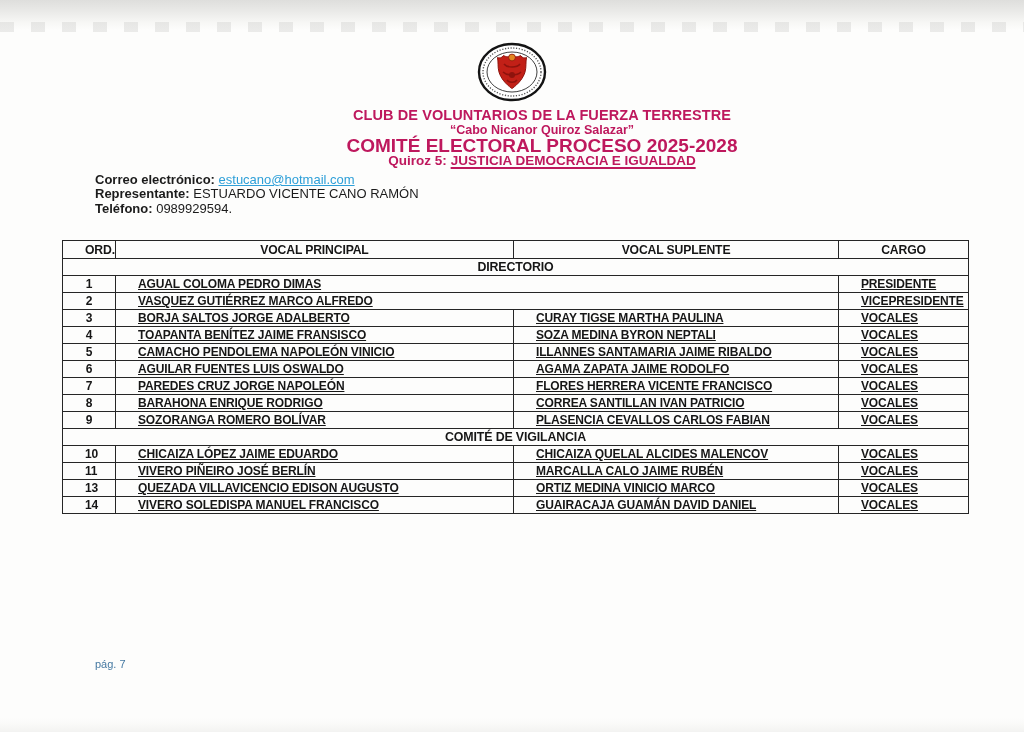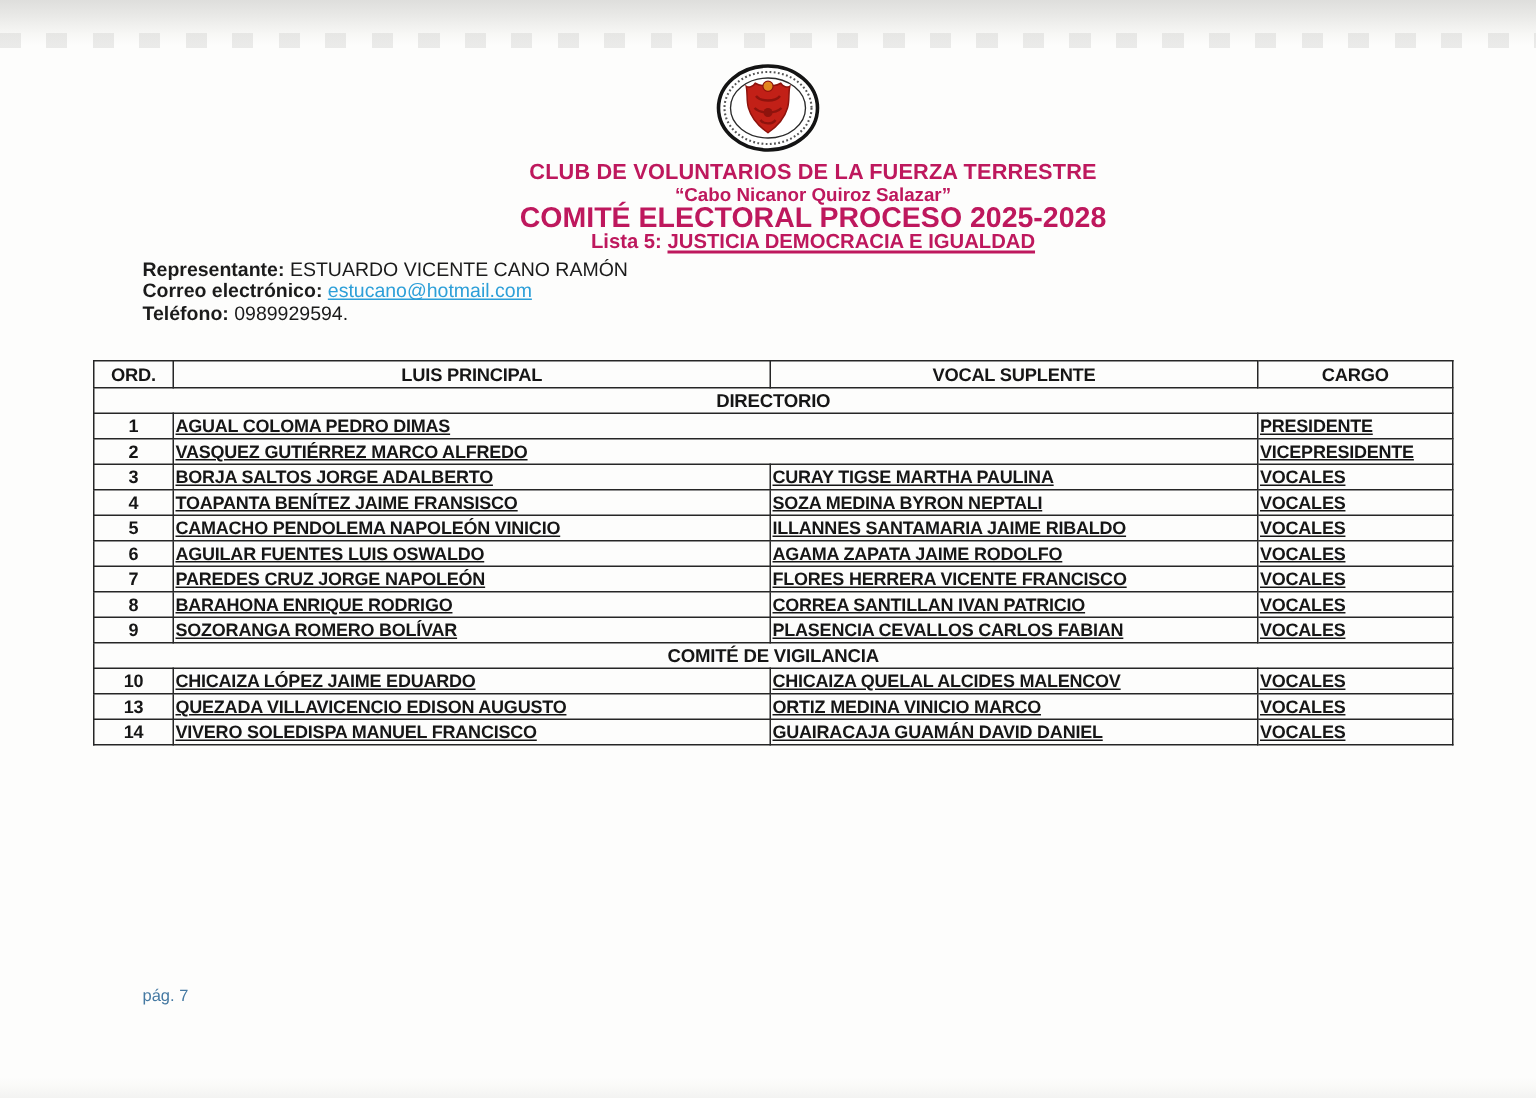--- a/index.html
+++ b/index.html
@@ -88,7 +88,7 @@
     <div class="h1">CLUB DE VOLUNTARIOS DE LA FUERZA TERRESTRE</div>
     <div class="h2">“Cabo Nicanor Quiroz Salazar”</div>
     <div class="h3">COMITÉ ELECTORAL PROCESO 2025-2028</div>
-    <div class="h4"><span>Lista 5:</span> <span class="u">JUSTICIA DEMOCRACIA E IGUALDAD</span></div>
+    <div class="h4"><span>Quiroz 5:</span> <span class="u">JUSTICIA DEMOCRACIA E IGUALDAD</span></div>
   </div>
 
   <div class="contact">

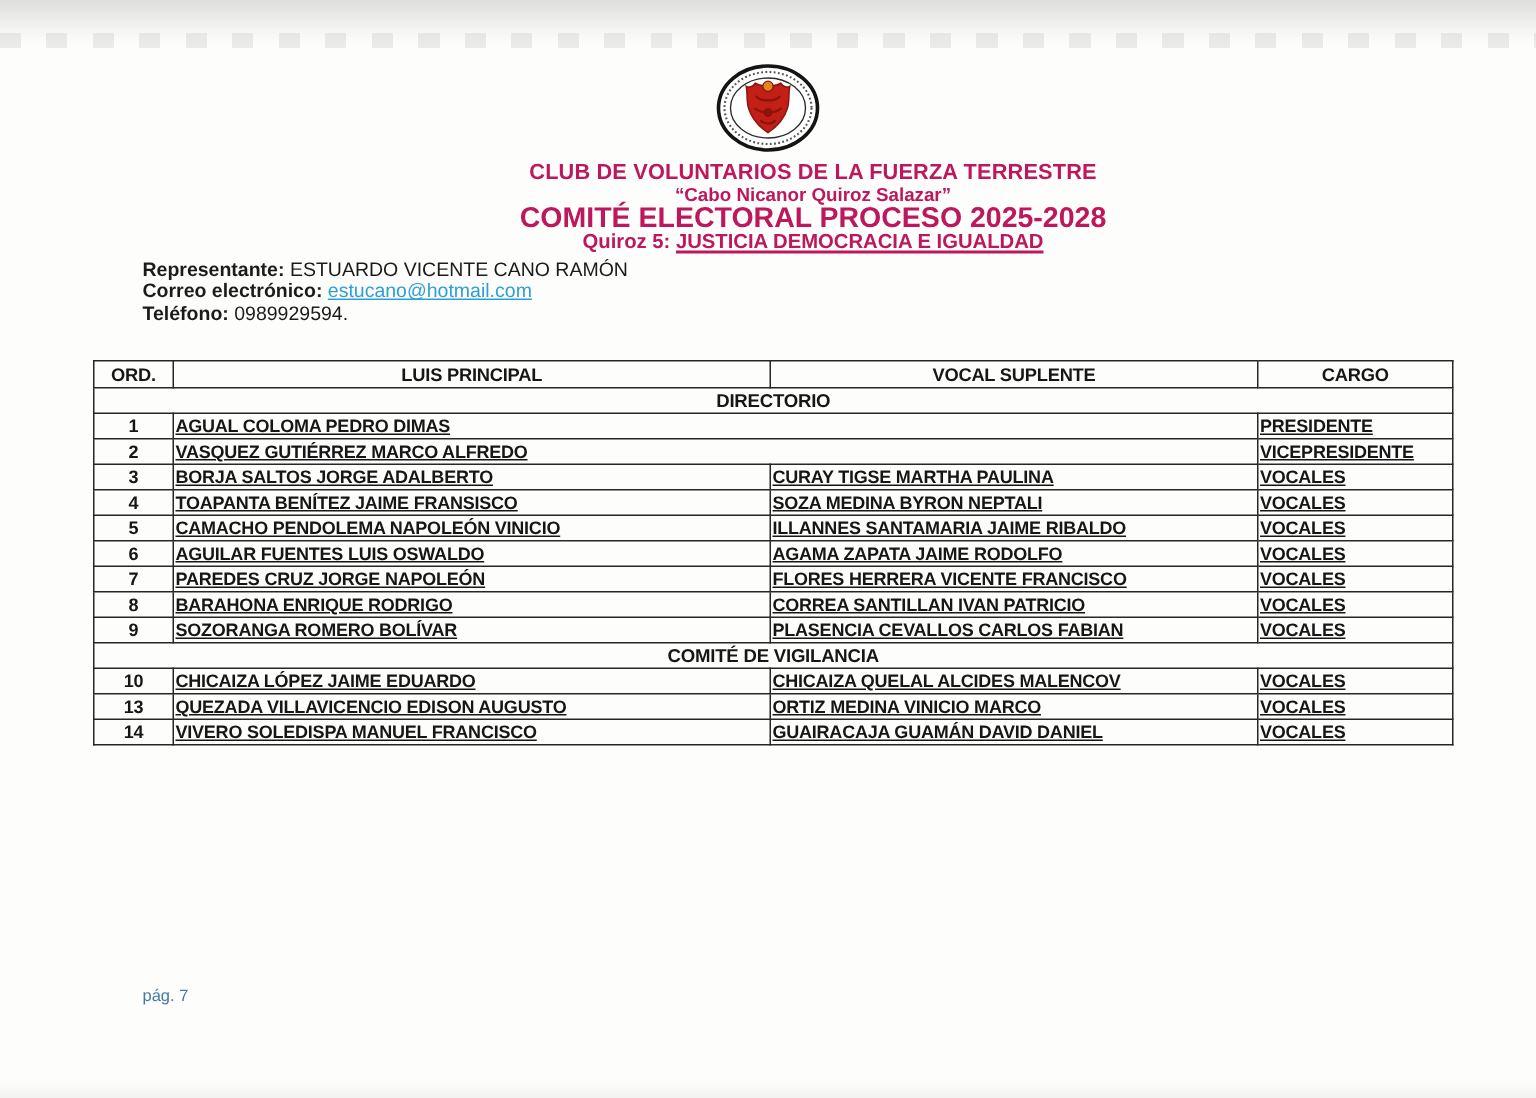--- a/index.html
+++ b/index.html
@@ -92,8 +92,8 @@
   </div>
 
   <div class="contact">
+    <div><span class="lbl">Correo electrónico</span><span class="lbl">: </span><a href="#">estucano@hotmail.com</a></div>
     <div><span class="lbl">Representante</span><span class="lbl">: </span><span>ESTUARDO VICENTE CANO RAMÓN</span></div>
-    <div><span class="lbl">Correo electrónico</span><span class="lbl">: </span><a href="#">estucano@hotmail.com</a></div>
     <div><span class="lbl">Teléfono</span><span class="lbl">: </span><span>0989929594.</span></div>
   </div>
 

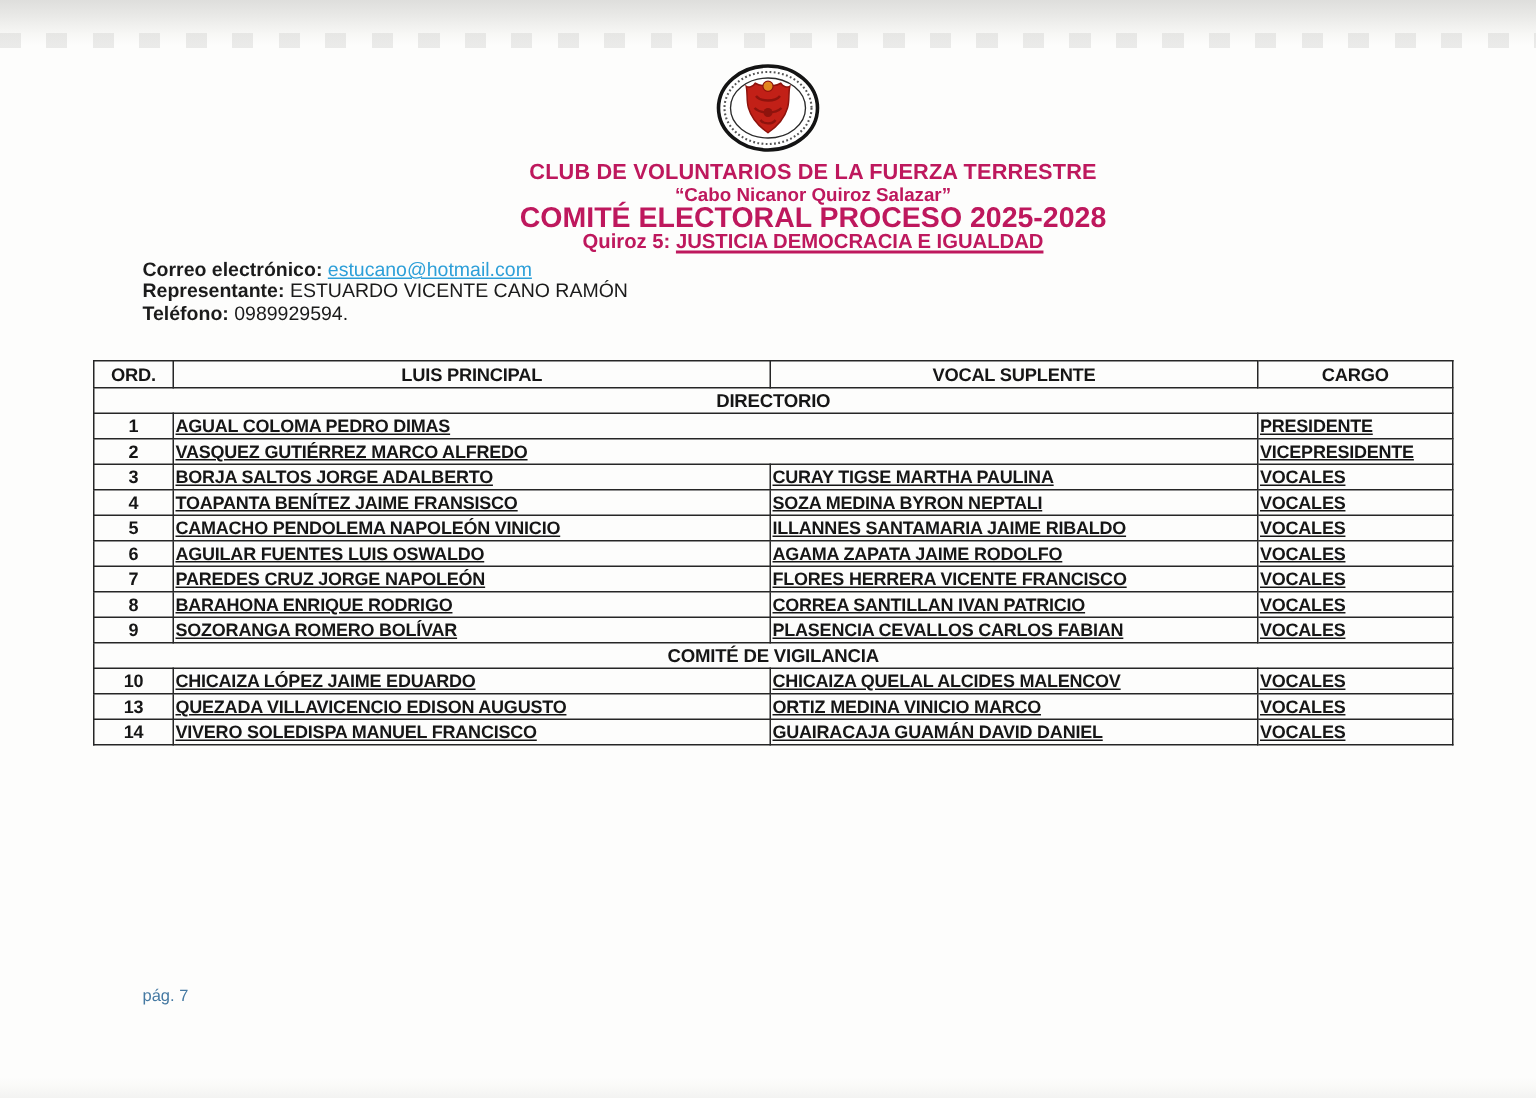--- a/index.html
+++ b/index.html
@@ -51,7 +51,7 @@
     font-size:12px; font-weight:bold; letter-spacing:-0.15px; color:#161616;
   }
   table.members th, table.members td {
-    border:1.6px solid #262626; padding:0 1px; height:17px;
+    border:1.6px solid #262626; padding:0 22px; height:17px;
     overflow:hidden; white-space:nowrap; vertical-align:middle;
   }
   table.members th { height:18px; text-align:center; font-size:12.2px; }

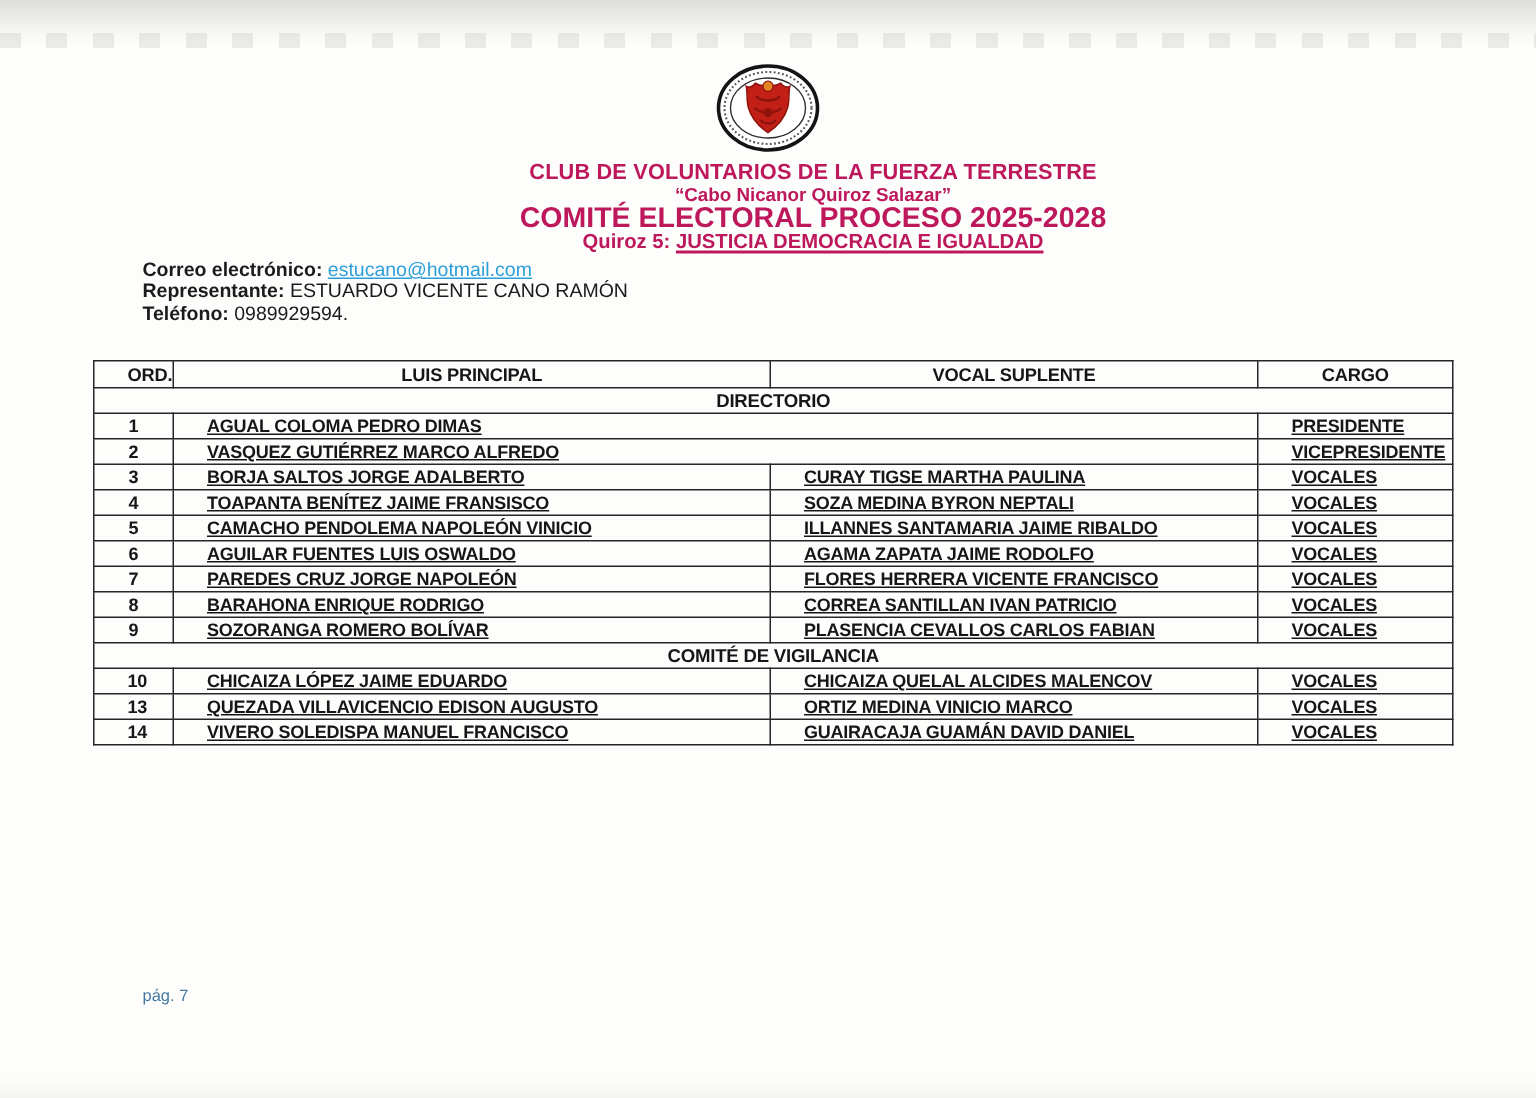--- a/index.html
+++ b/index.html
@@ -107,7 +107,7 @@
     <thead>
       <tr>
         <th>ORD.</th>
-        <th>LUIS PRINCIPAL</th>
+        <th>VOCAL PRINCIPAL</th>
         <th>VOCAL SUPLENTE</th>
         <th>CARGO</th>
       </tr>

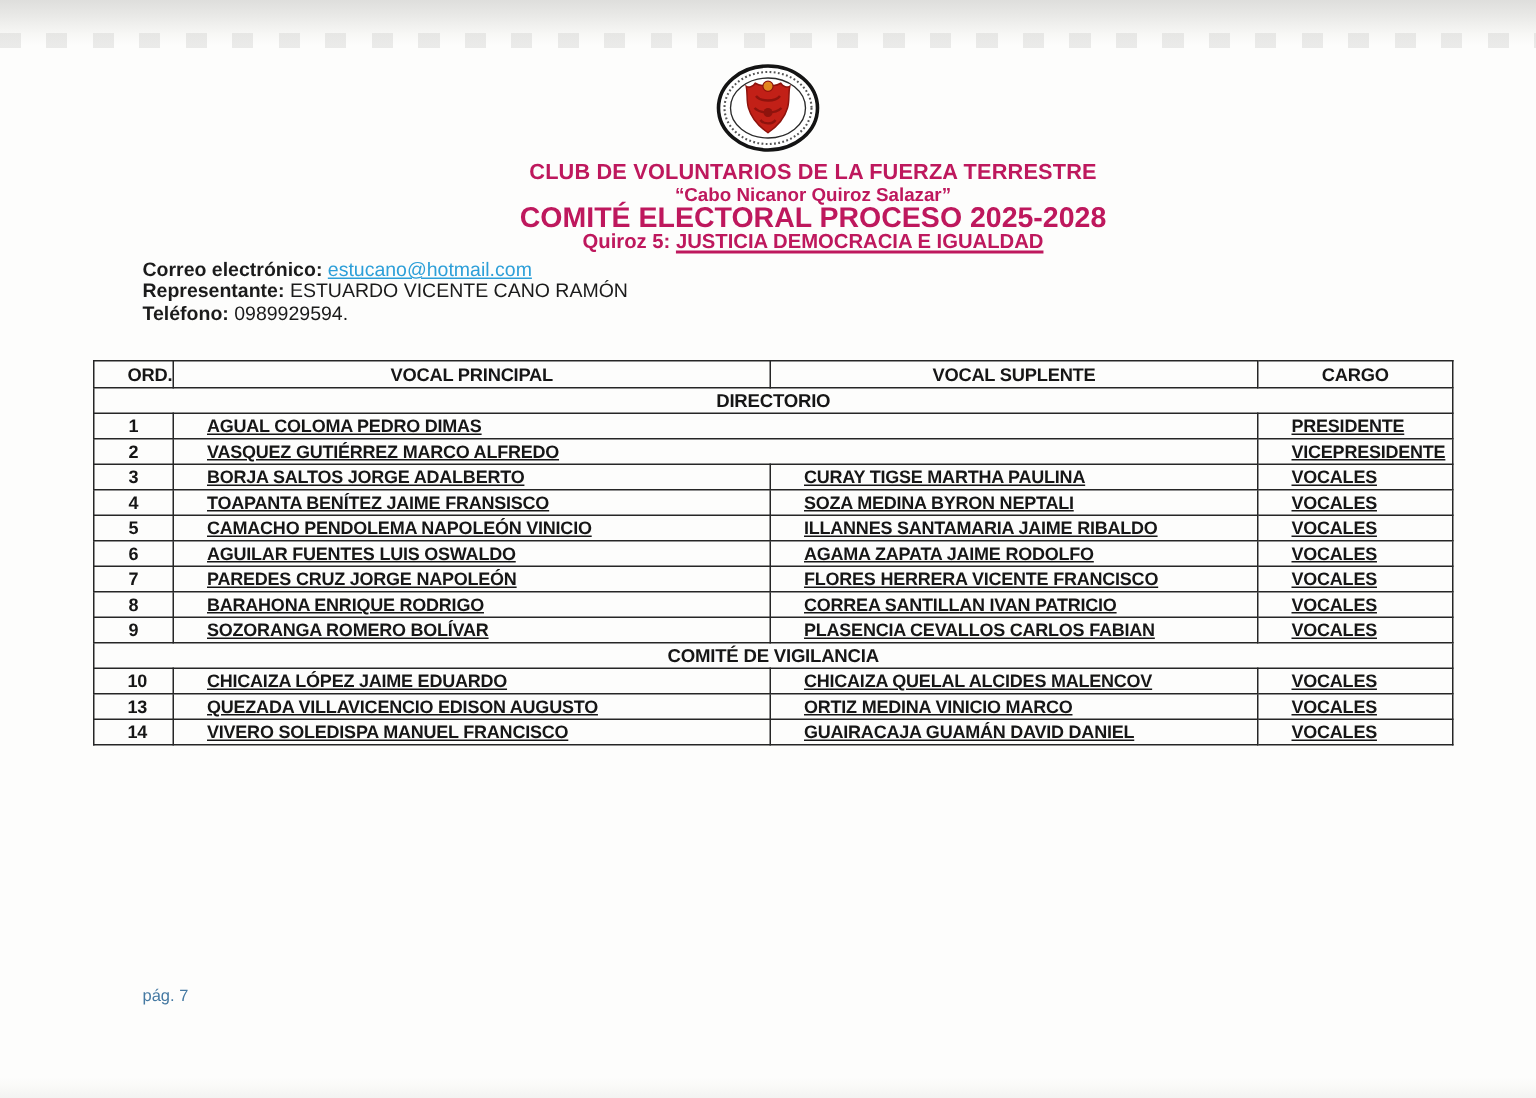--- a/index.html
+++ b/index.html
@@ -178,6 +178,12 @@
           <td class="c-car">VOCALES</td>
         </tr>
         <tr>
+          <td class="c-ord">11</td>
+          <td class="c-pri">VIVERO PIÑEIRO JOSÉ BERLÍN</td>
+          <td class="c-sup">MARCALLA CALO JAIME RUBÉN</td>
+          <td class="c-car">VOCALES</td>
+        </tr>
+        <tr>
           <td class="c-ord">13</td>
           <td class="c-pri">QUEZADA VILLAVICENCIO EDISON AUGUSTO</td>
           <td class="c-sup">ORTIZ MEDINA VINICIO MARCO</td>

